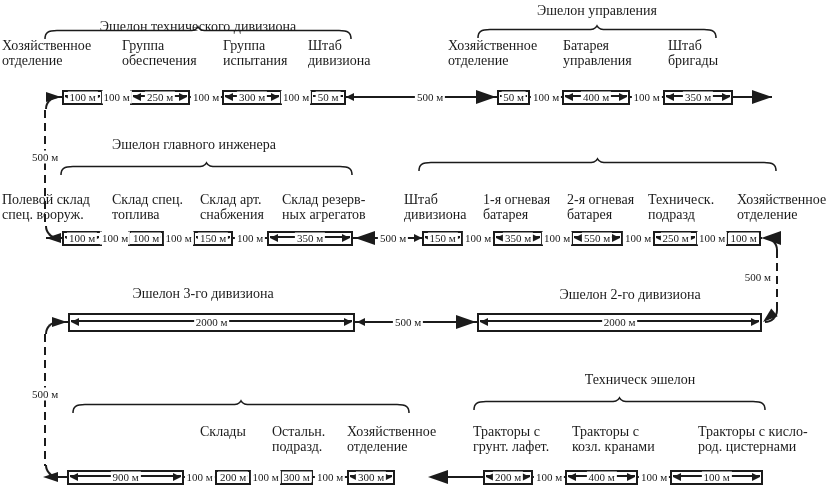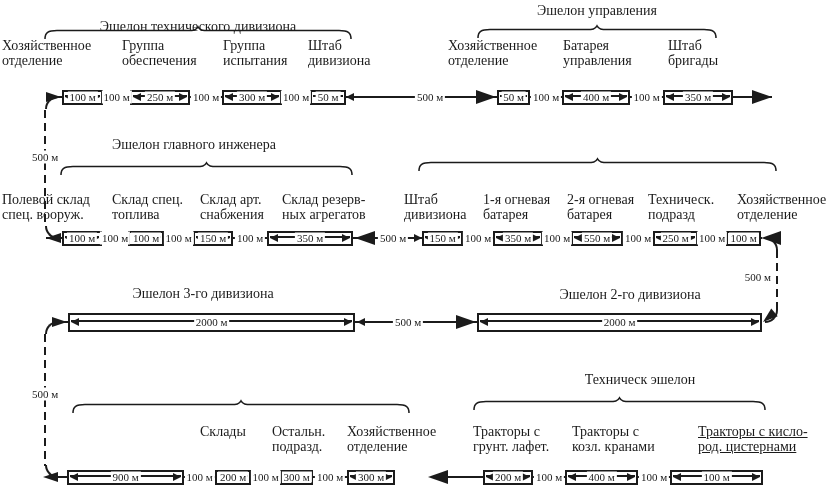--- a/index.html
+++ b/index.html
@@ -278,7 +278,7 @@
 грунт. лафет.</div>
     <div class="ulabel" style="left: 572px; top: 424px;">Тракторы с
 козл. кранами</div>
-    <div class="ulabel" style="left: 698px; top: 424px; text-decoration: underline;">Тракторы с кисло-
+    <div class="ulabel" style="left: 698px; top: 424px;">Тракторы с кисло-
 род. цистернами</div>
     <svg class="brace" width="338" height="13" style="left: 72px; top: 400px;">
       <path d="M1,13 C1,6.5 4,4.5 13,4.5 L158,4.5 C165,4.5 167,4.2 169,0.8 C171,4.2 173,4.5 180,4.5 L325,4.5 C334,4.5 337,6.5 337,13" fill="none" stroke="#1b1b1b" stroke-width="1.5"></path>

